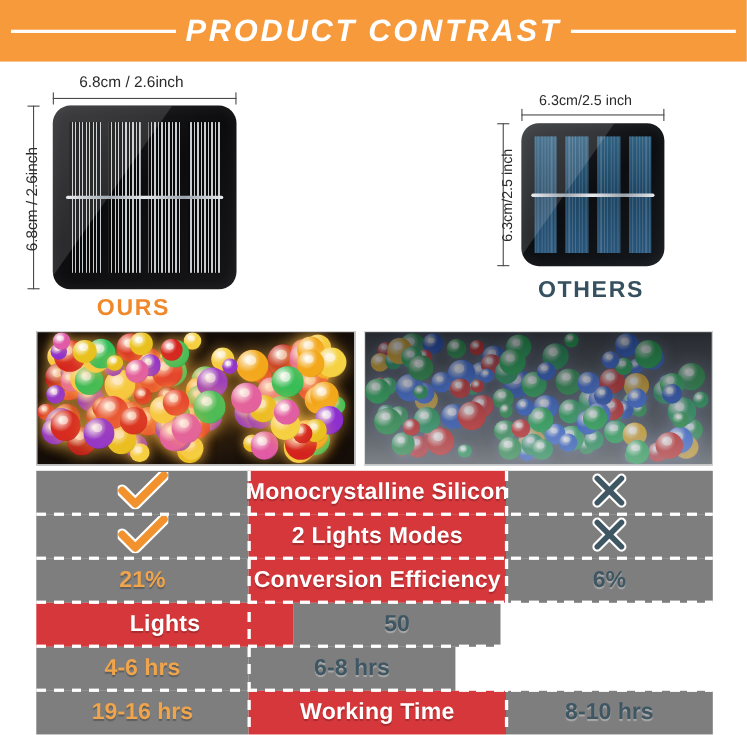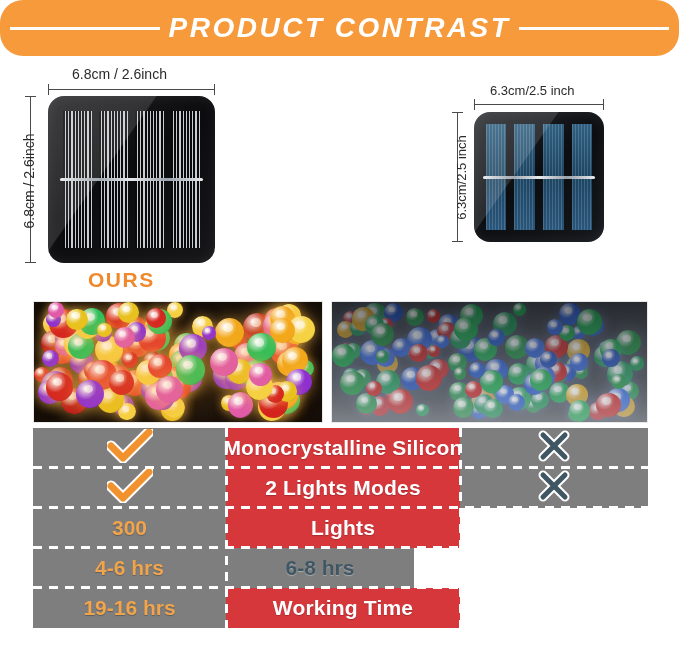--- a/index.html
+++ b/index.html
@@ -25,7 +25,6 @@
     display: flex;
     align-items: center;
     justify-content: center;
-    border-radius: 23px;
   }
   .banner-rule {
     height: 3px;

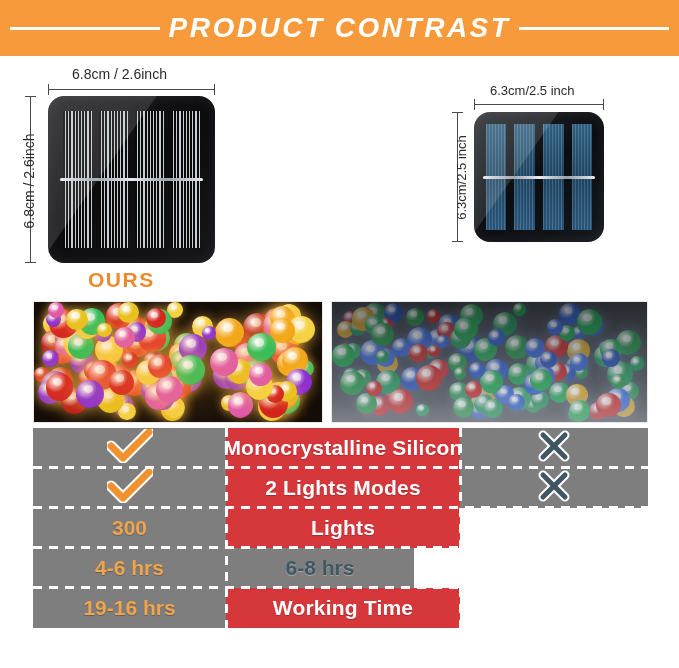--- a/index.html
+++ b/index.html
@@ -342,6 +342,7 @@
       <div class="busbar"></div>
       <div class="glare"></div>
     </div>
+    <div class="brand" style="left:489px;top:196px;color:#35505E;">OTHERS</div>
   </div>
 
   <div class="photo left" id="photo-left">

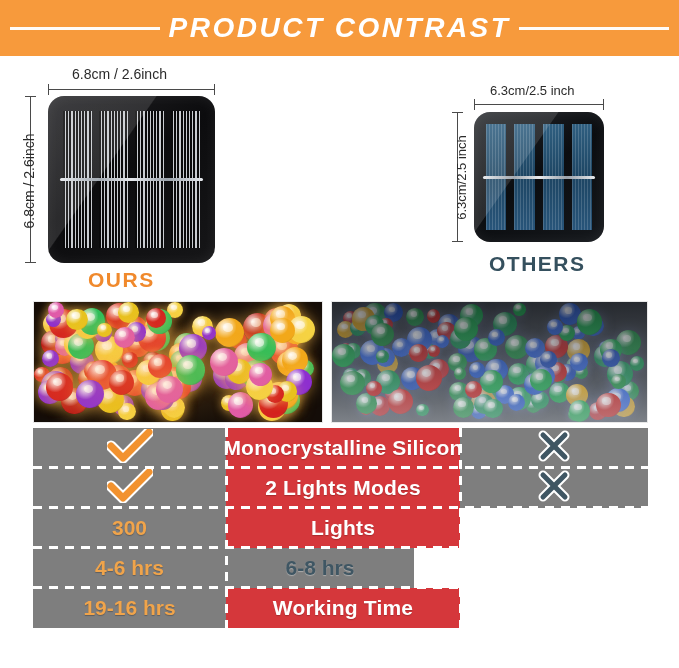--- a/index.html
+++ b/index.html
@@ -625,6 +625,15 @@
       </div>
       <div class="trow">
         <div class="cell side left">
+          <span class="val-ours">21%</span>
+        </div>
+        <div class="cell mid">Conversion Efficiency</div>
+        <div class="cell side right">
+          <span class="val-others">6%</span>
+        </div>
+      </div>
+      <div class="trow">
+        <div class="cell side left">
           <span class="val-ours">300</span>
         </div>
         <div class="cell mid">Lights</div>

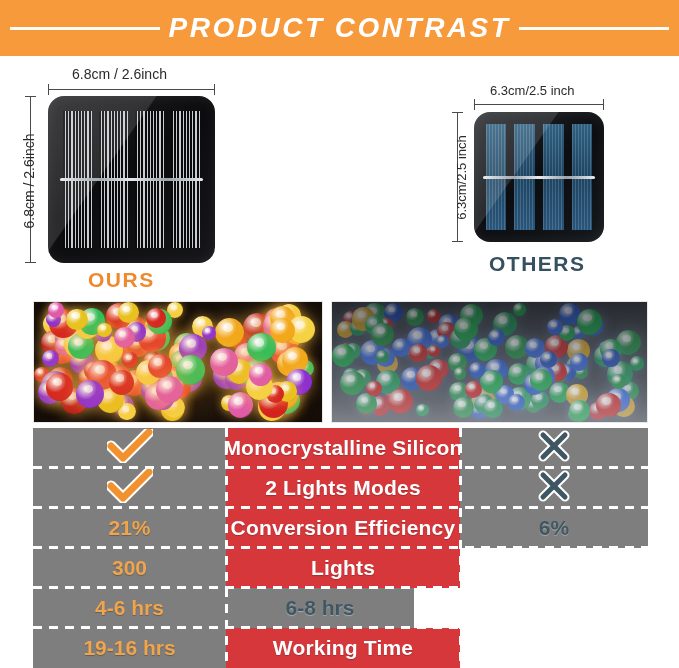--- a/index.html
+++ b/index.html
@@ -633,9 +633,6 @@
         </div>
       </div>
       <div class="trow">
-        <div class="cell side left">
-          <span class="val-ours">300</span>
-        </div>
         <div class="cell mid">Lights</div>
       </div>
       <div class="trow">

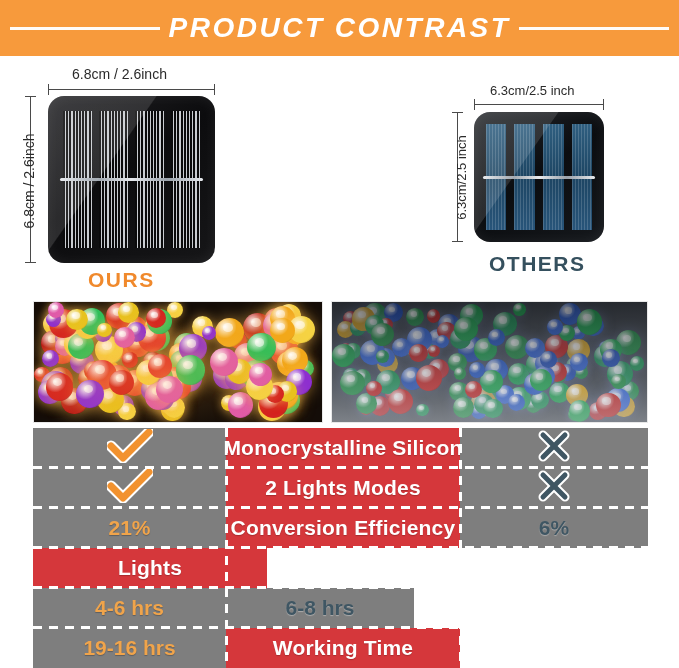--- a/index.html
+++ b/index.html
@@ -634,6 +634,9 @@
       </div>
       <div class="trow">
         <div class="cell mid">Lights</div>
+        <div class="cell side right">
+          <span class="val-others">50</span>
+        </div>
       </div>
       <div class="trow">
         <div class="cell side left">

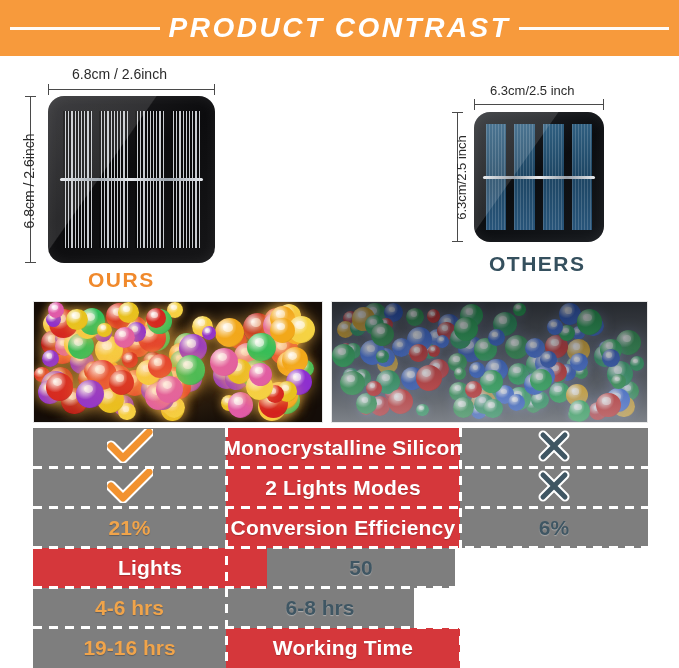--- a/index.html
+++ b/index.html
@@ -651,6 +651,9 @@
           <span class="val-ours">19-16 hrs</span>
         </div>
         <div class="cell mid">Working Time</div>
+        <div class="cell side right">
+          <span class="val-others">8-10 hrs</span>
+        </div>
       </div>
       <div class="vsep a"></div>
     <div class="vsep b"></div>

